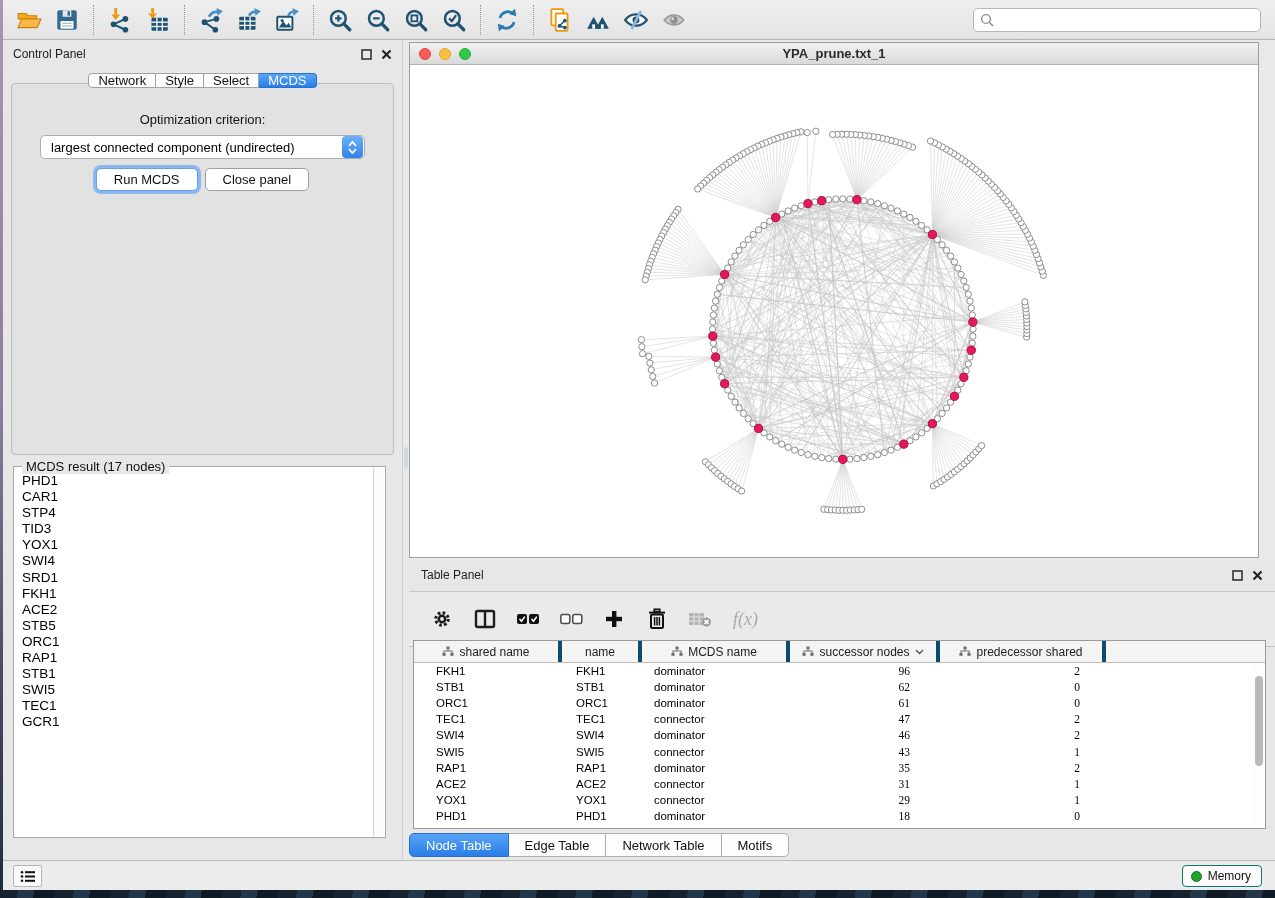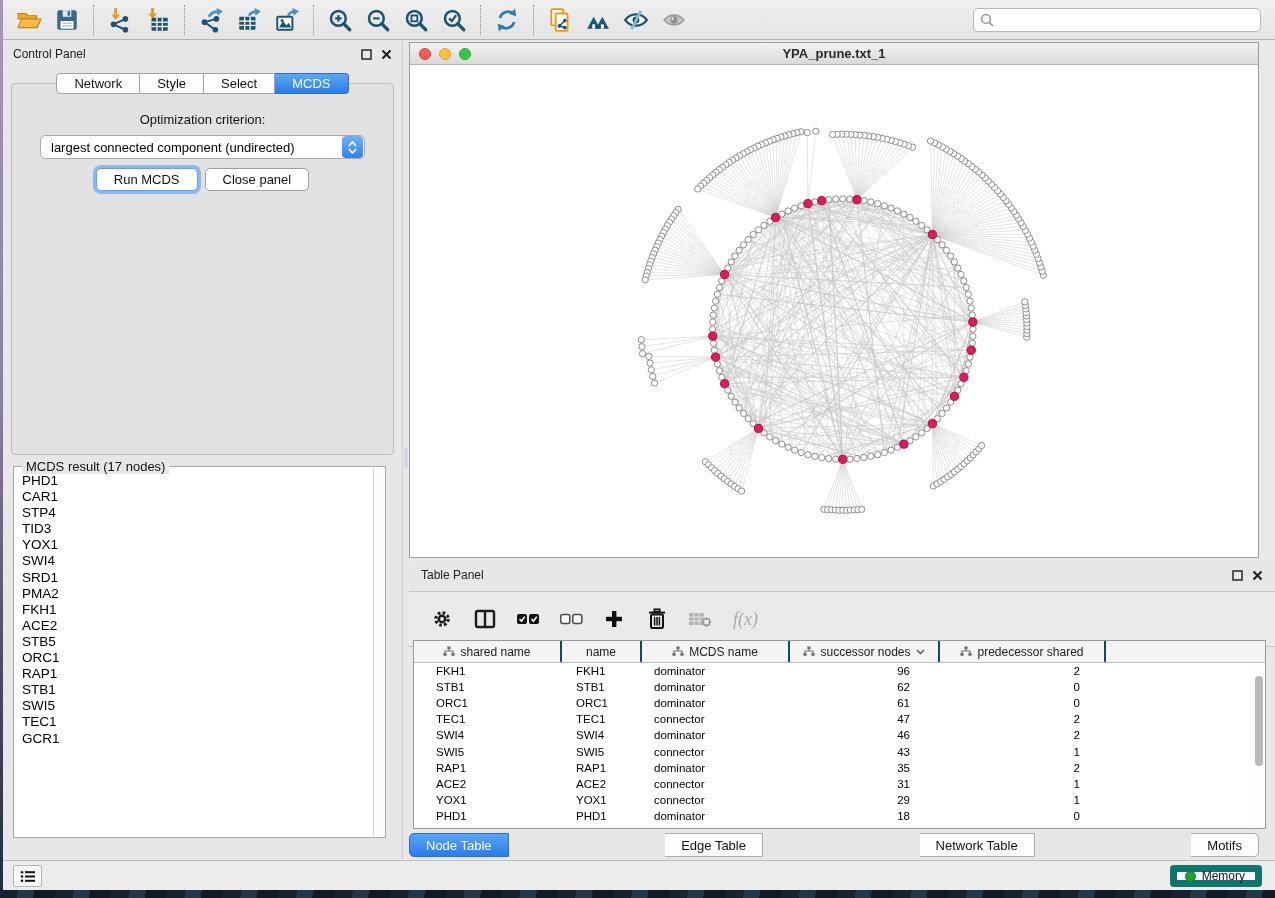--- a/index.html
+++ b/index.html
@@ -29,7 +29,7 @@
   .win-ctl { margin-left:auto; display:flex; gap:9px; align-items:center; }
   .win-ctl svg { display:block; }
   .cp-tabs { position:absolute; left:0; right:0; top:32px; display:flex; justify-content:center; z-index:2; }
-  .cp-tab { height:21px; padding:0 17px; font-size:13px; background:#fdfdfd; border:1px solid #a2a2a2; border-left:none;
+  .cp-tab { height:15px; padding:0 9px; font-size:13px; background:#fdfdfd; border:1px solid #a2a2a2; border-left:none;
             display:flex; align-items:center; color:#111; }
   .cp-tab:first-child { border-left:1px solid #a2a2a2; border-radius:4px 0 0 4px; }
   .cp-tab:last-child { border-radius:0 4px 4px 0; }

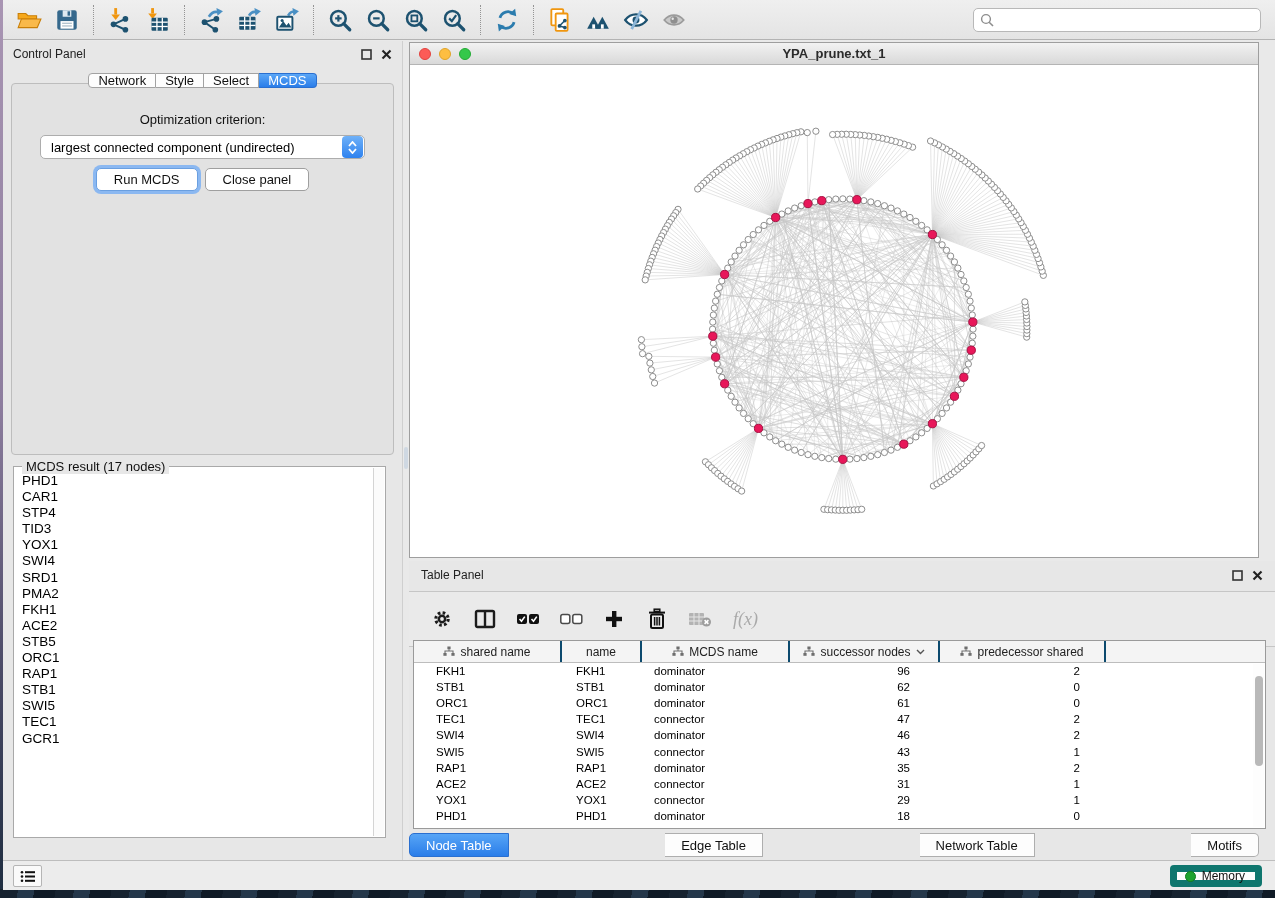--- a/index.html
+++ b/index.html
@@ -317,7 +317,6 @@
             <li>YOX1</li>
             <li>SWI4</li>
             <li>SRD1</li>
-            <li>PMA2</li>
             <li>FKH1</li>
             <li>ACE2</li>
             <li>STB5</li>

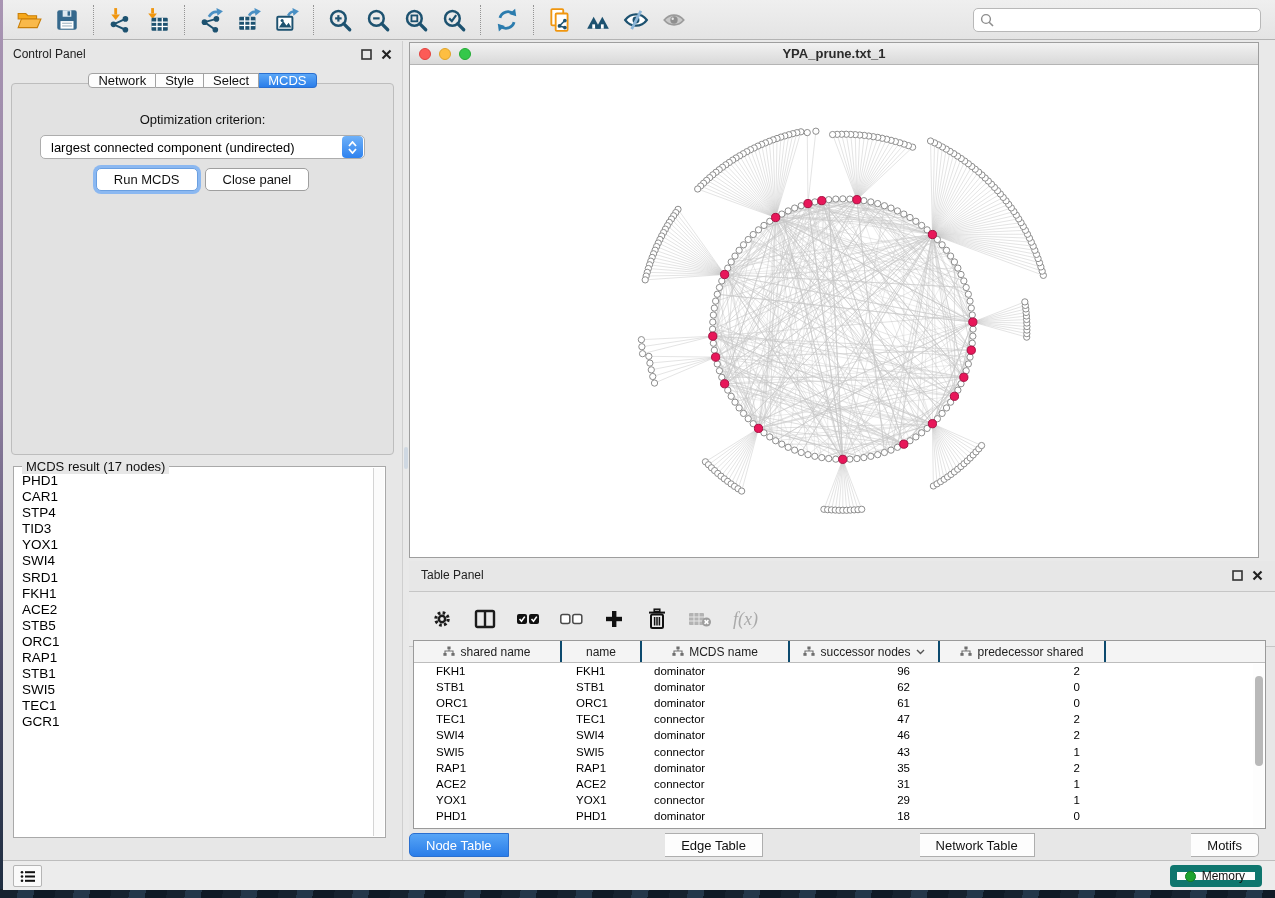--- a/index.html
+++ b/index.html
@@ -78,7 +78,7 @@
   .tp-ibtn { width:26px; height:26px; border:none; background:none; display:flex; align-items:center; justify-content:center; }
   .tp-table { position:absolute; left:4px; right:9px; top:79px; height:189px; background:#fff; border:1px solid #9a9a9a; overflow:hidden; }
   .tp-head { display:grid; grid-template-columns:148px 80px 148px 150px 166px 1fr; height:22px; background:#f4f4f4; border-bottom:1px solid #bdbdbd; }
-  .th { display:flex; align-items:center; justify-content:center; gap:5px; font-size:12px; color:#222; border-right:2px solid #0c4a6e; }
+  .th { display:flex; align-items:center; justify-content:center; gap:5px; font-size:12px; color:#222; border-right:4px solid #0c4a6e; }
   .th:last-child { border-right:none; }
   .tp-body .trow { display:grid; grid-template-columns:148px 80px 148px 150px 166px 1fr; height:16.1px; font-size:11.5px; color:#000; }
   .td { display:flex; align-items:center; }

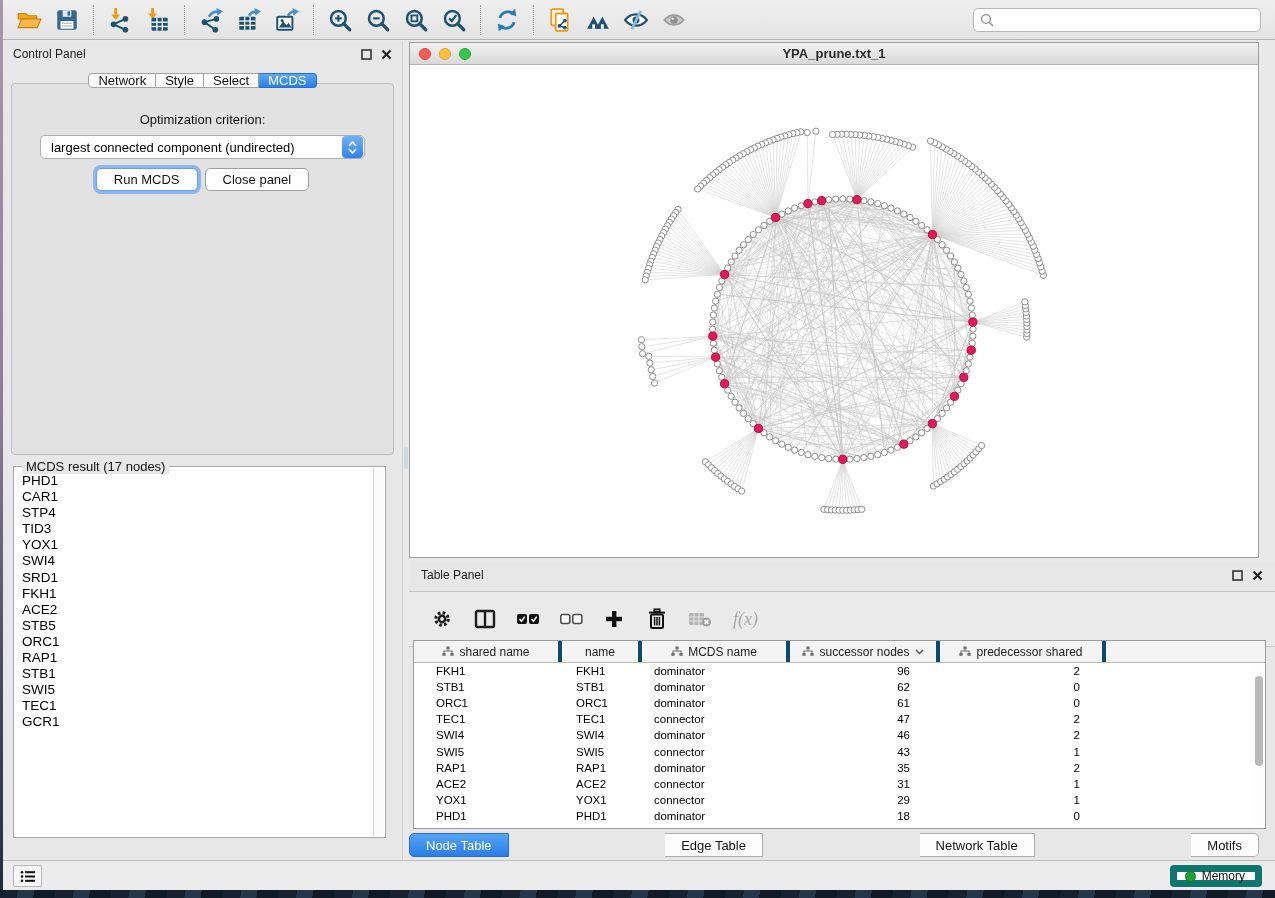--- a/index.html
+++ b/index.html
@@ -83,7 +83,7 @@
   .tp-body .trow { display:grid; grid-template-columns:148px 80px 148px 150px 166px 1fr; height:16.1px; font-size:11.5px; color:#000; }
   .td { display:flex; align-items:center; }
   .td.c1 { padding-left:22px; } .td.c2 { padding-left:14px; } .td.c3 { padding-left:12px; }
-  .td.num { justify-content:flex-end; } .td.n1 { padding-right:30px; } .td.n2 { padding-right:26px; }
+  .td.num { justify-content:flex-end;font-family:Liberation Serif, serif; } .td.n1 { padding-right:30px; } .td.n2 { padding-right:26px; }
   .tp-scroll { position:absolute; right:1px; top:23px; bottom:1px; width:11px; background:#fdfdfd; }
   .tp-thumb { position:absolute; left:1.5px; width:8px; top:12px; height:90px; background:#b9b9b9; border-radius:4px; }
   .tp-tabs { position:absolute; left:0; right:16px; top:272px; display:flex; justify-content:space-between; }

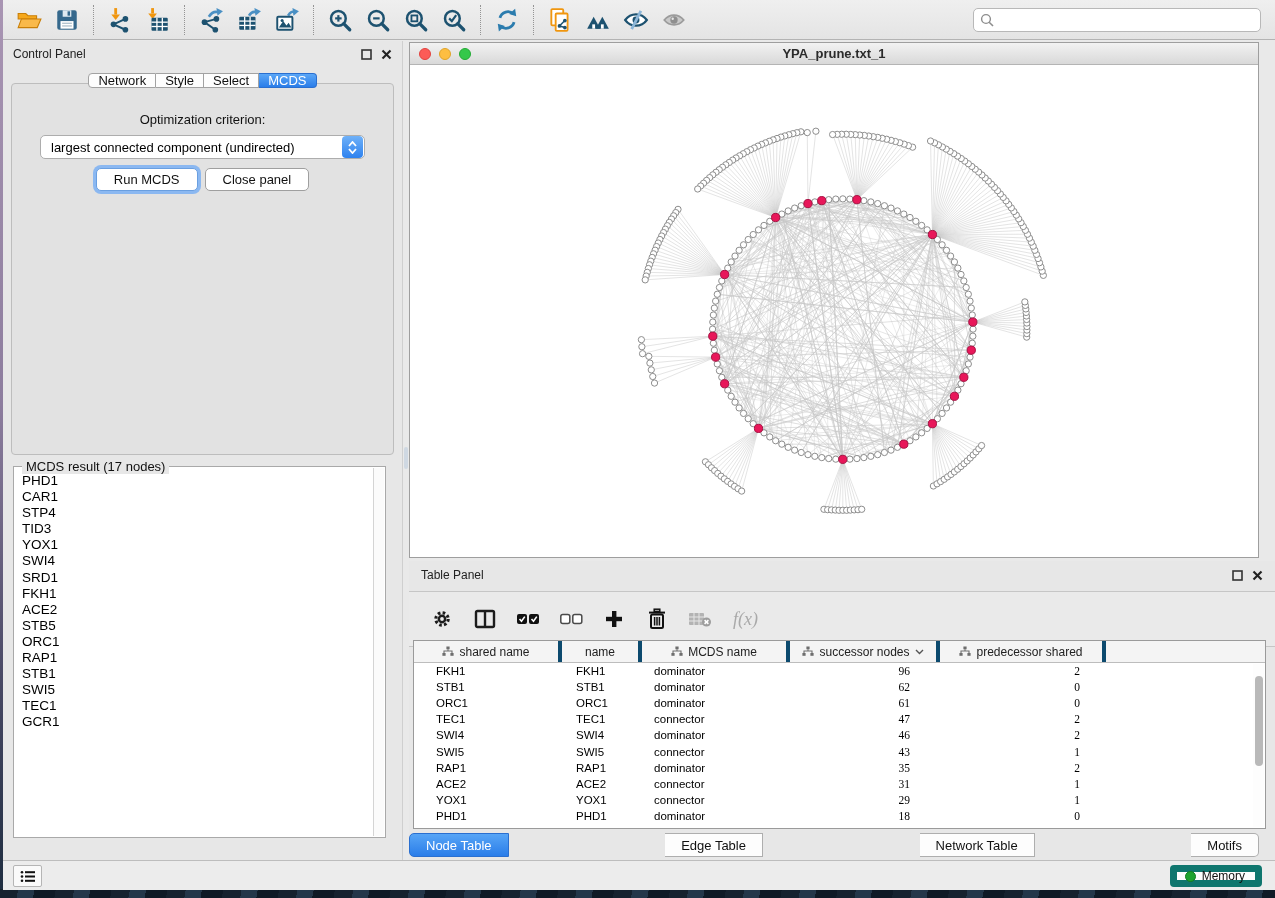--- a/index.html
+++ b/index.html
@@ -86,7 +86,7 @@
   .td.num { justify-content:flex-end;font-family:Liberation Serif, serif; } .td.n1 { padding-right:30px; } .td.n2 { padding-right:26px; }
   .tp-scroll { position:absolute; right:1px; top:23px; bottom:1px; width:11px; background:#fdfdfd; }
   .tp-thumb { position:absolute; left:1.5px; width:8px; top:12px; height:90px; background:#b9b9b9; border-radius:4px; }
-  .tp-tabs { position:absolute; left:0; right:16px; top:272px; display:flex; justify-content:space-between; }
+  .tp-tabs { position:absolute; left:0; right:0; top:272px; display:flex; justify-content:flex-start; }
   .tp-tab { height:24px; padding:0 16px; font-size:13px; display:flex; align-items:center; background:#fdfdfd;
             border:1px solid #aeaeae; border-left:none; color:#111; }
   .tp-tab:first-child { border-left:1px solid #aeaeae; border-radius:5px 0 0 5px; }

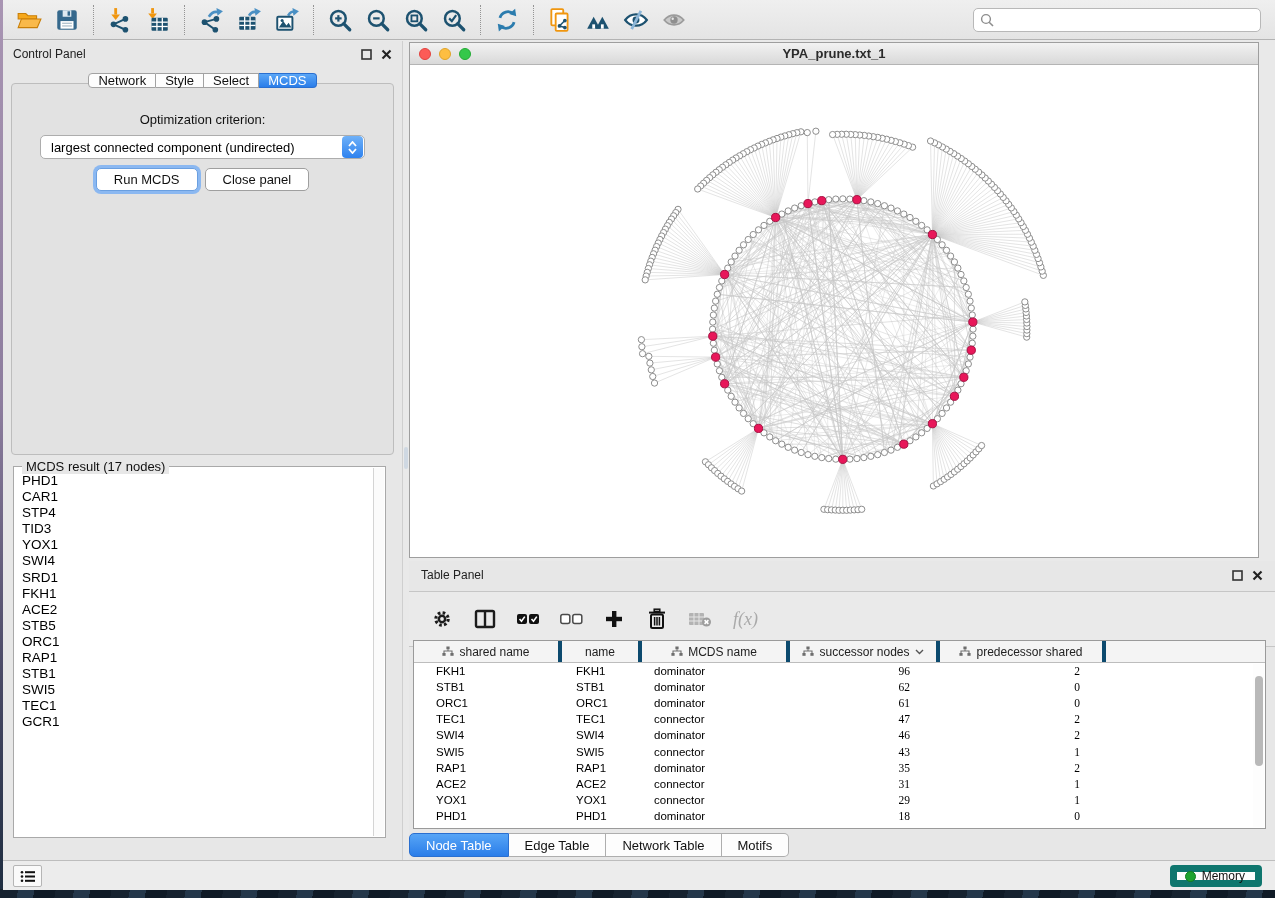--- a/index.html
+++ b/index.html
@@ -97,7 +97,7 @@
   .status-bar { position:absolute; left:0; right:0; bottom:0; height:30px; background:#ececec; border-top:1px solid #bdbdbd; }
   .list-btn { position:absolute; left:10px; top:4px; width:29px; height:22px; background:#fafafa; border:1px solid #b5b5b5; border-radius:2px;
               display:flex; align-items:center; justify-content:center; }
-  .memory-btn { position:absolute; right:13px; top:4px; height:22px; padding:0 10px 0 8px; background:#fdfdfd; border:7px solid #0f766e;
+  .memory-btn { position:absolute; right:13px; top:4px; height:22px; padding:0 10px 0 8px; background:#fdfdfd; border:1px solid #0f766e;
                 border-radius:4px; display:flex; align-items:center; gap:6px; font-size:12px; color:#111; }
   .mem-dot { width:11px; height:11px; border-radius:50%; background:#1fa32f; border:1px solid #127c20; }
 </style>

